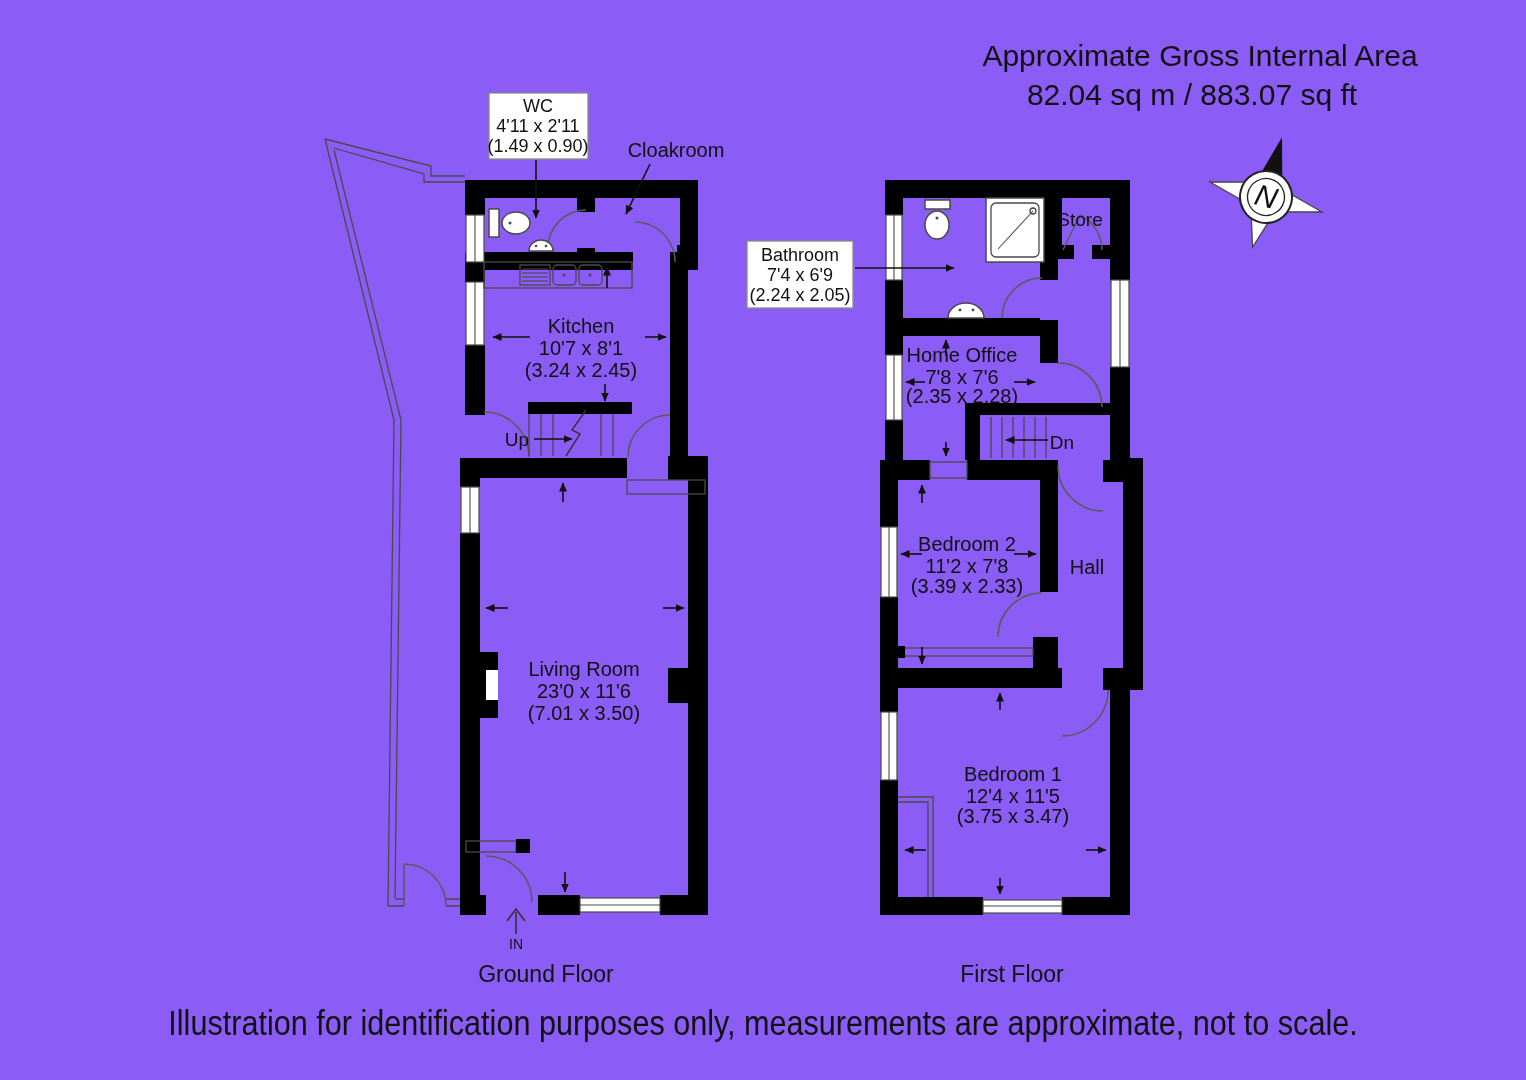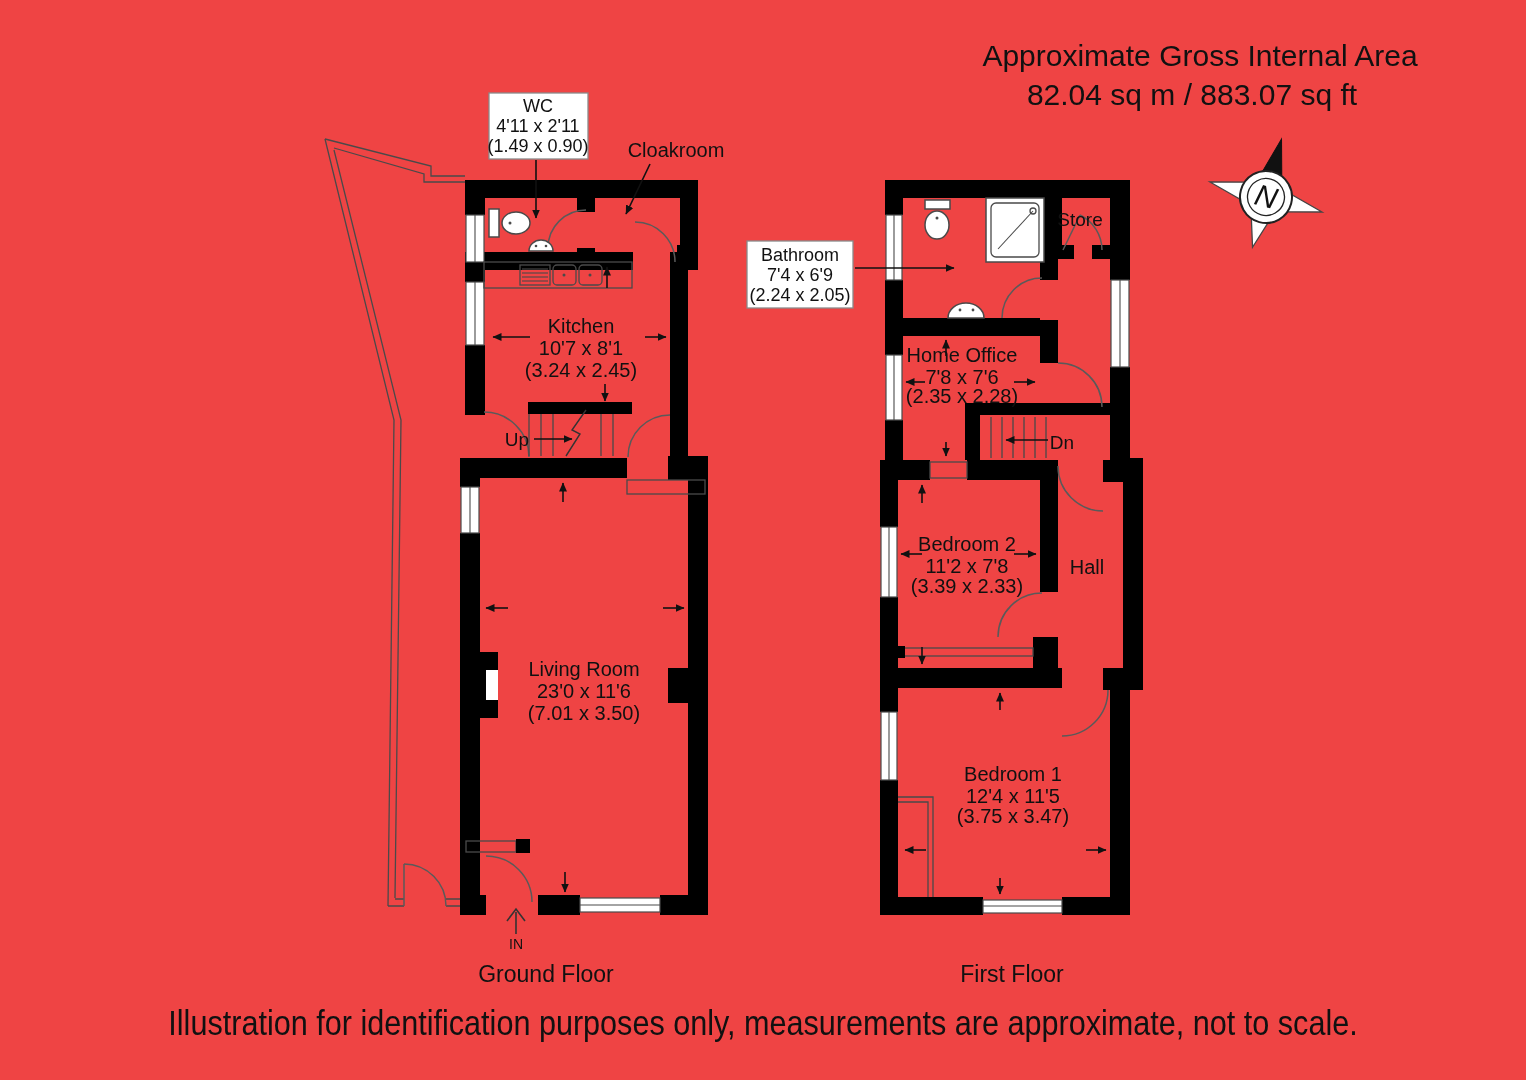--- a/index.html
+++ b/index.html
@@ -3,7 +3,7 @@
 <meta charset="utf-8">
 <style>
   html,body{margin:0;padding:0;background:#ffffff;}
-  .stage{width:1526px;height:1080px;position:relative;background:#ef4444;}
+  .stage{width:1526px;height:1080px;position:relative;background:#8b5cf6;}
   svg{display:block;}
   .t{font-family:"Liberation Sans",sans-serif;fill:#111;}
   .hdr{font-size:30px;text-anchor:middle;}

